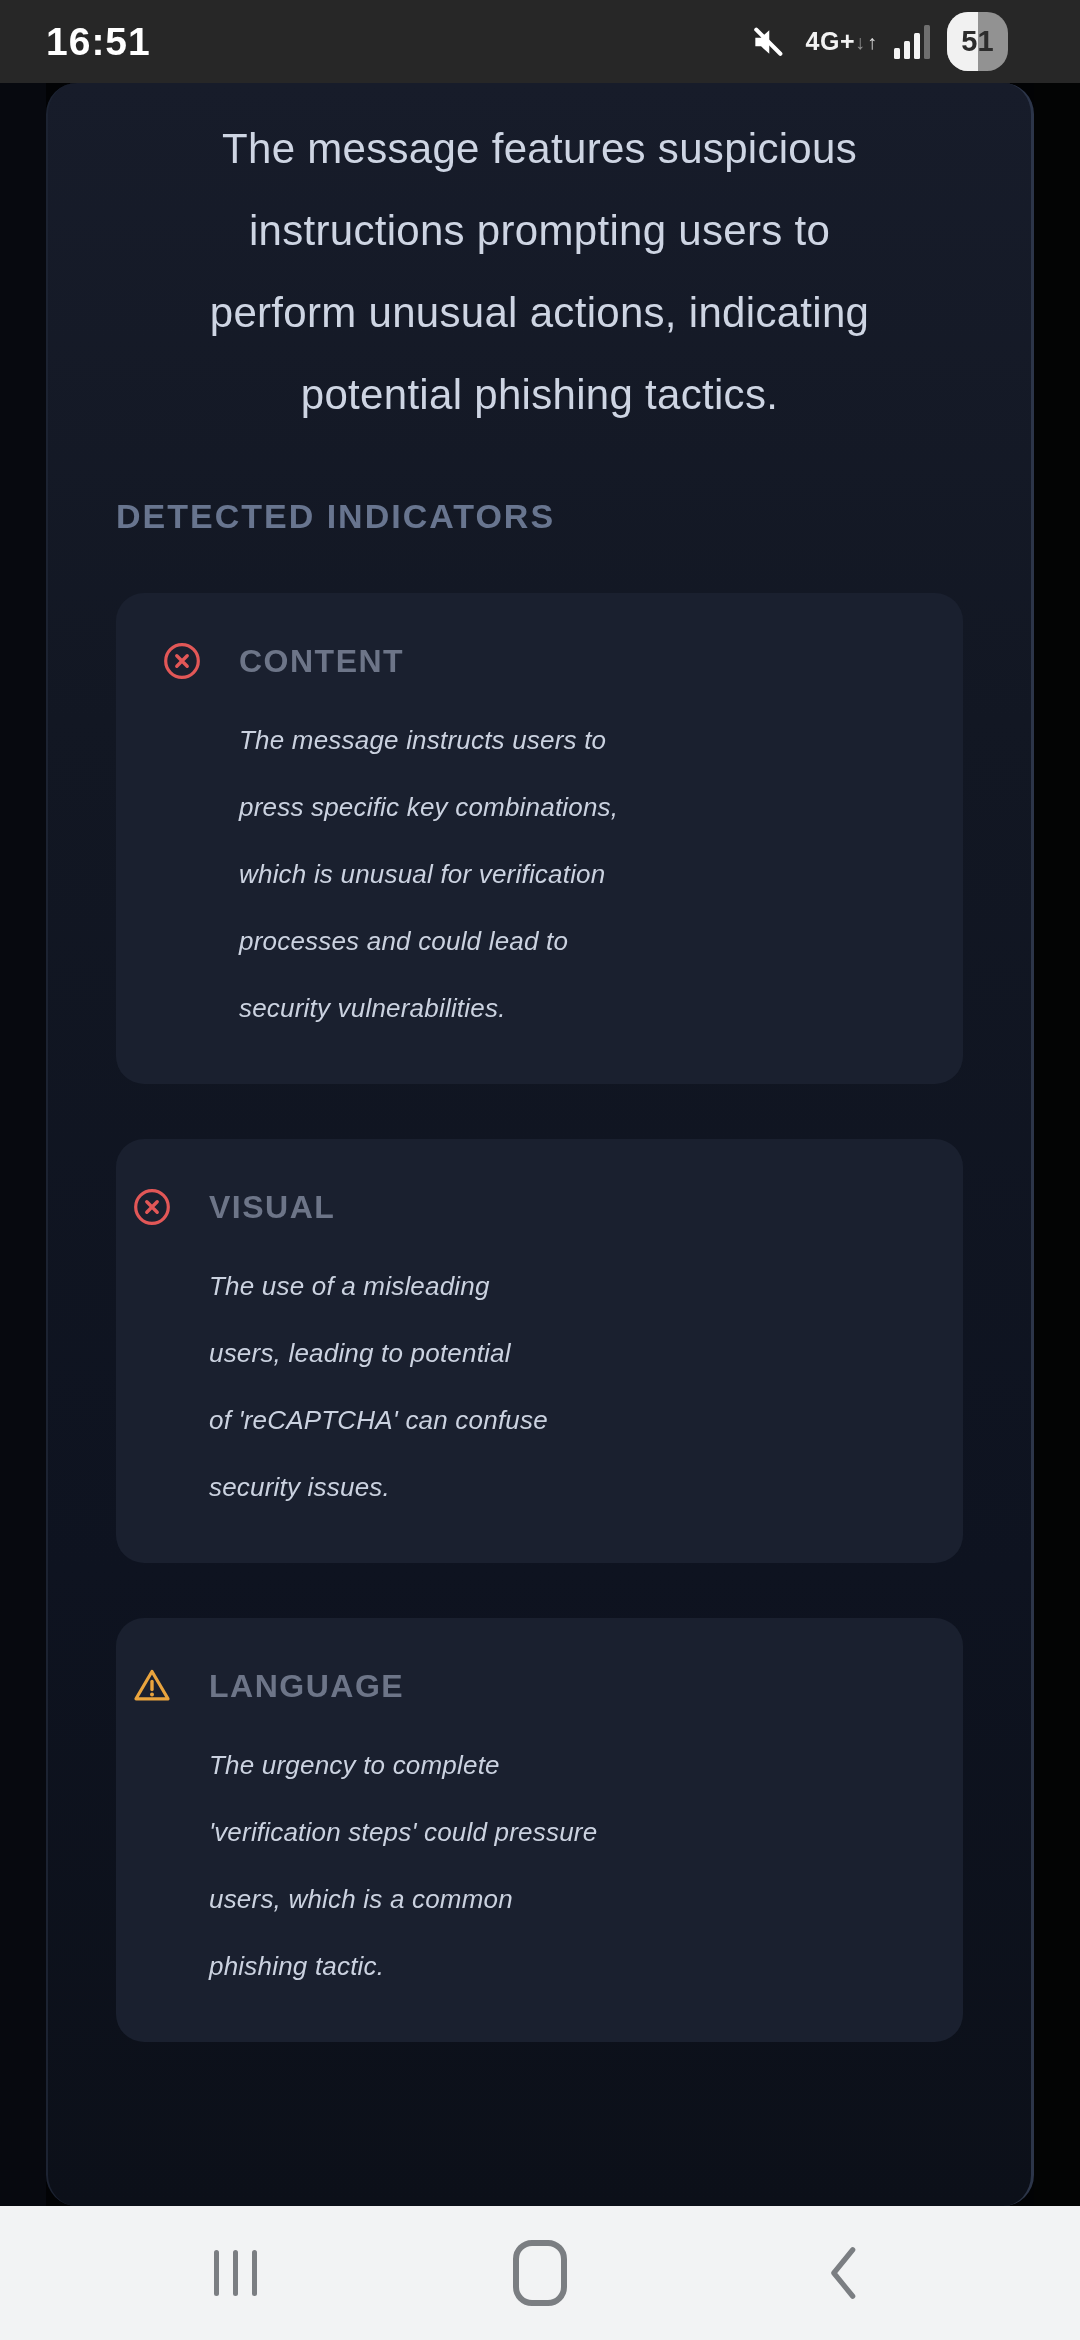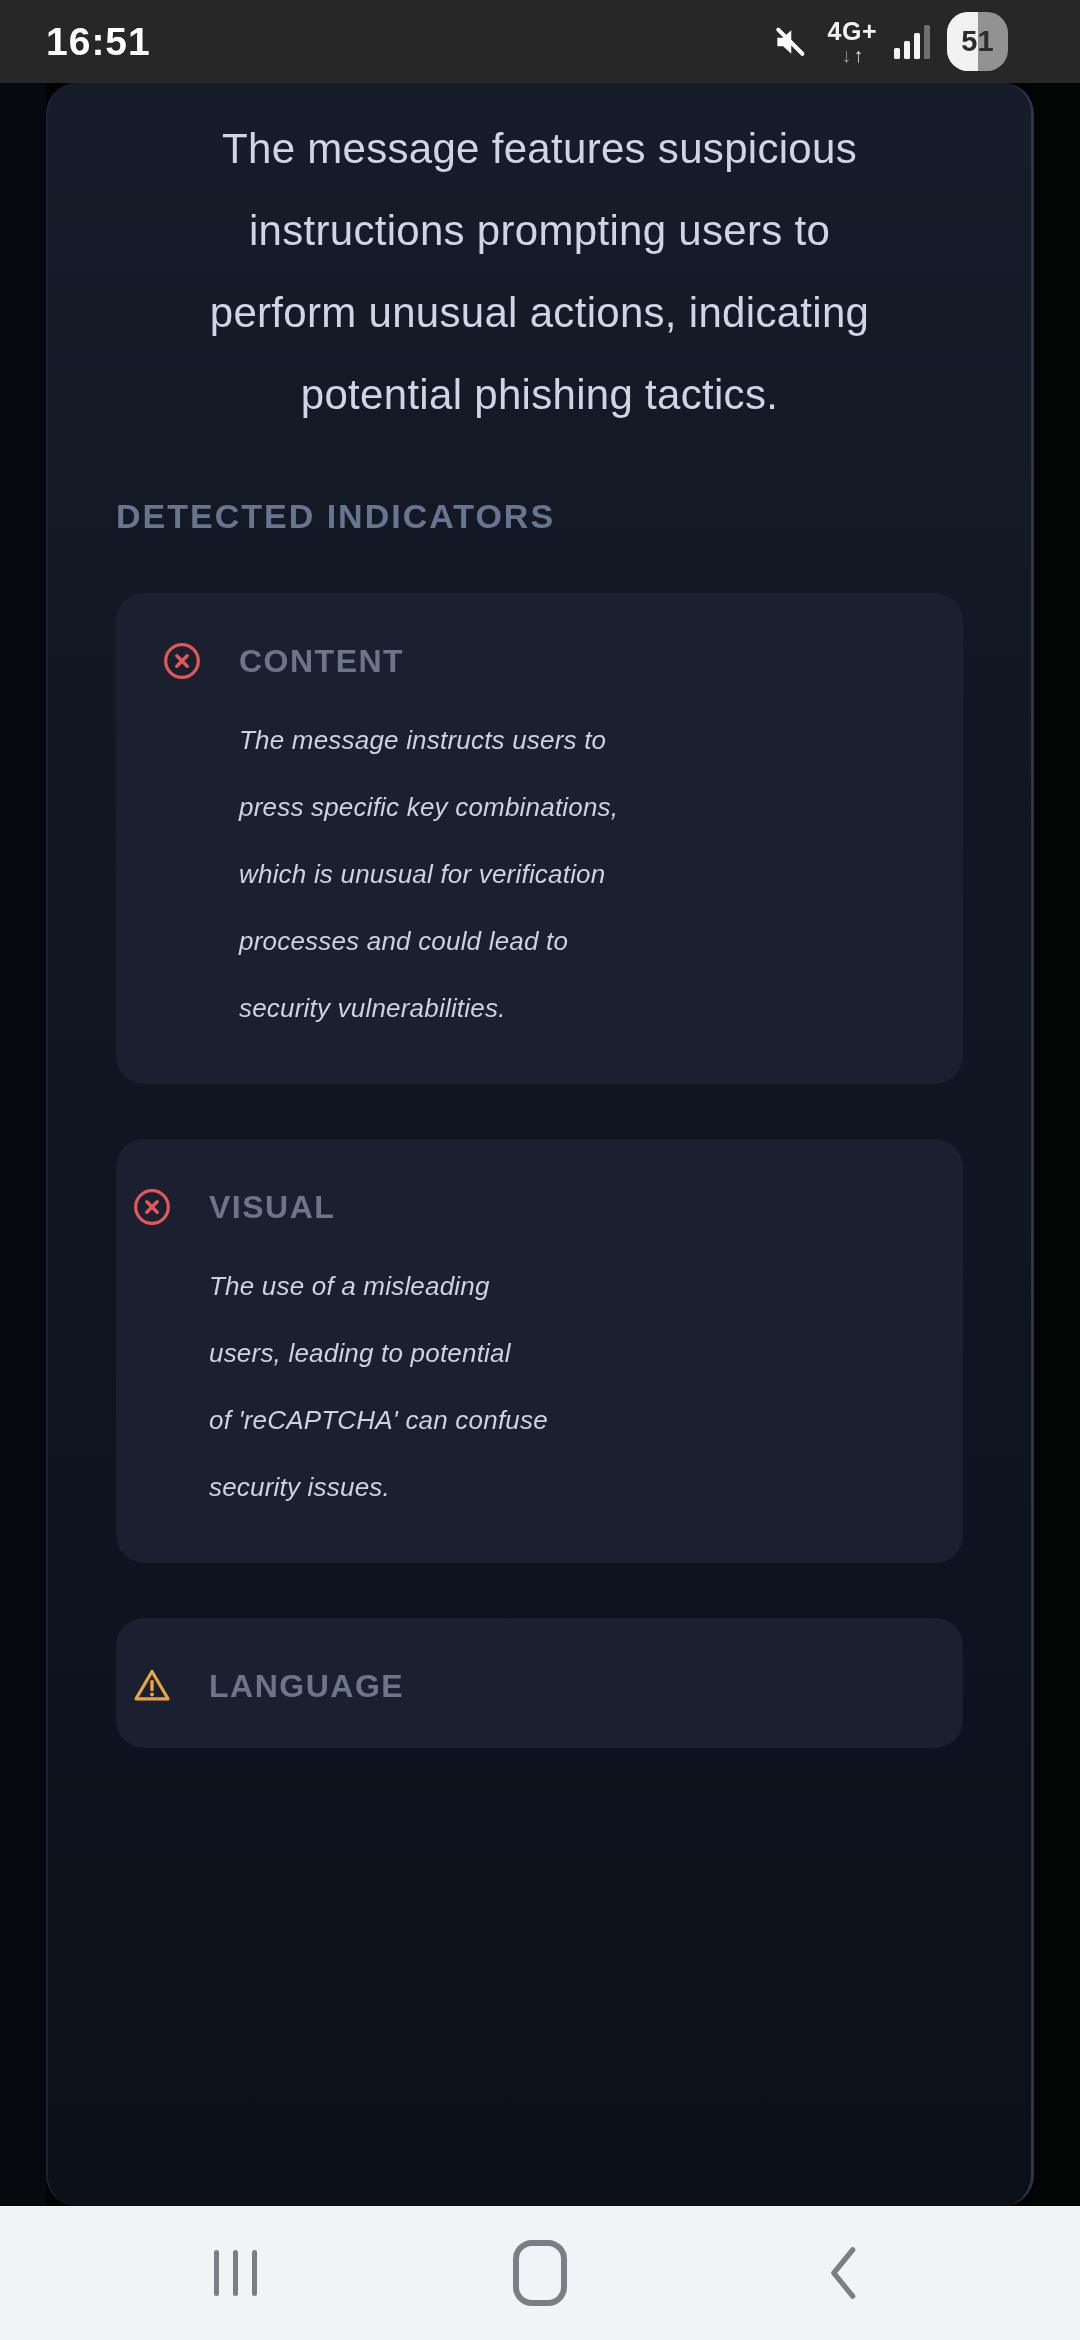--- a/index.html
+++ b/index.html
@@ -17,7 +17,7 @@
   }
   .clock{color:#fff;font-size:39px;font-weight:700;letter-spacing:1px;}
   .status-right{display:flex;align-items:center;gap:17px;}
-  .net-block{display:flex;flex-direction:column;align-items:center;line-height:1;}
+  .net-block{display:flex;align-items:center;line-height:1;}
   .net-type{color:#f2f2f2;font-size:25px;font-weight:700;letter-spacing:0.5px;}
   .net-arrows{display:flex;gap:2px;margin-top:1px;font-size:20px;font-weight:700;}
   .arrow-down{color:#8f8f8f;}

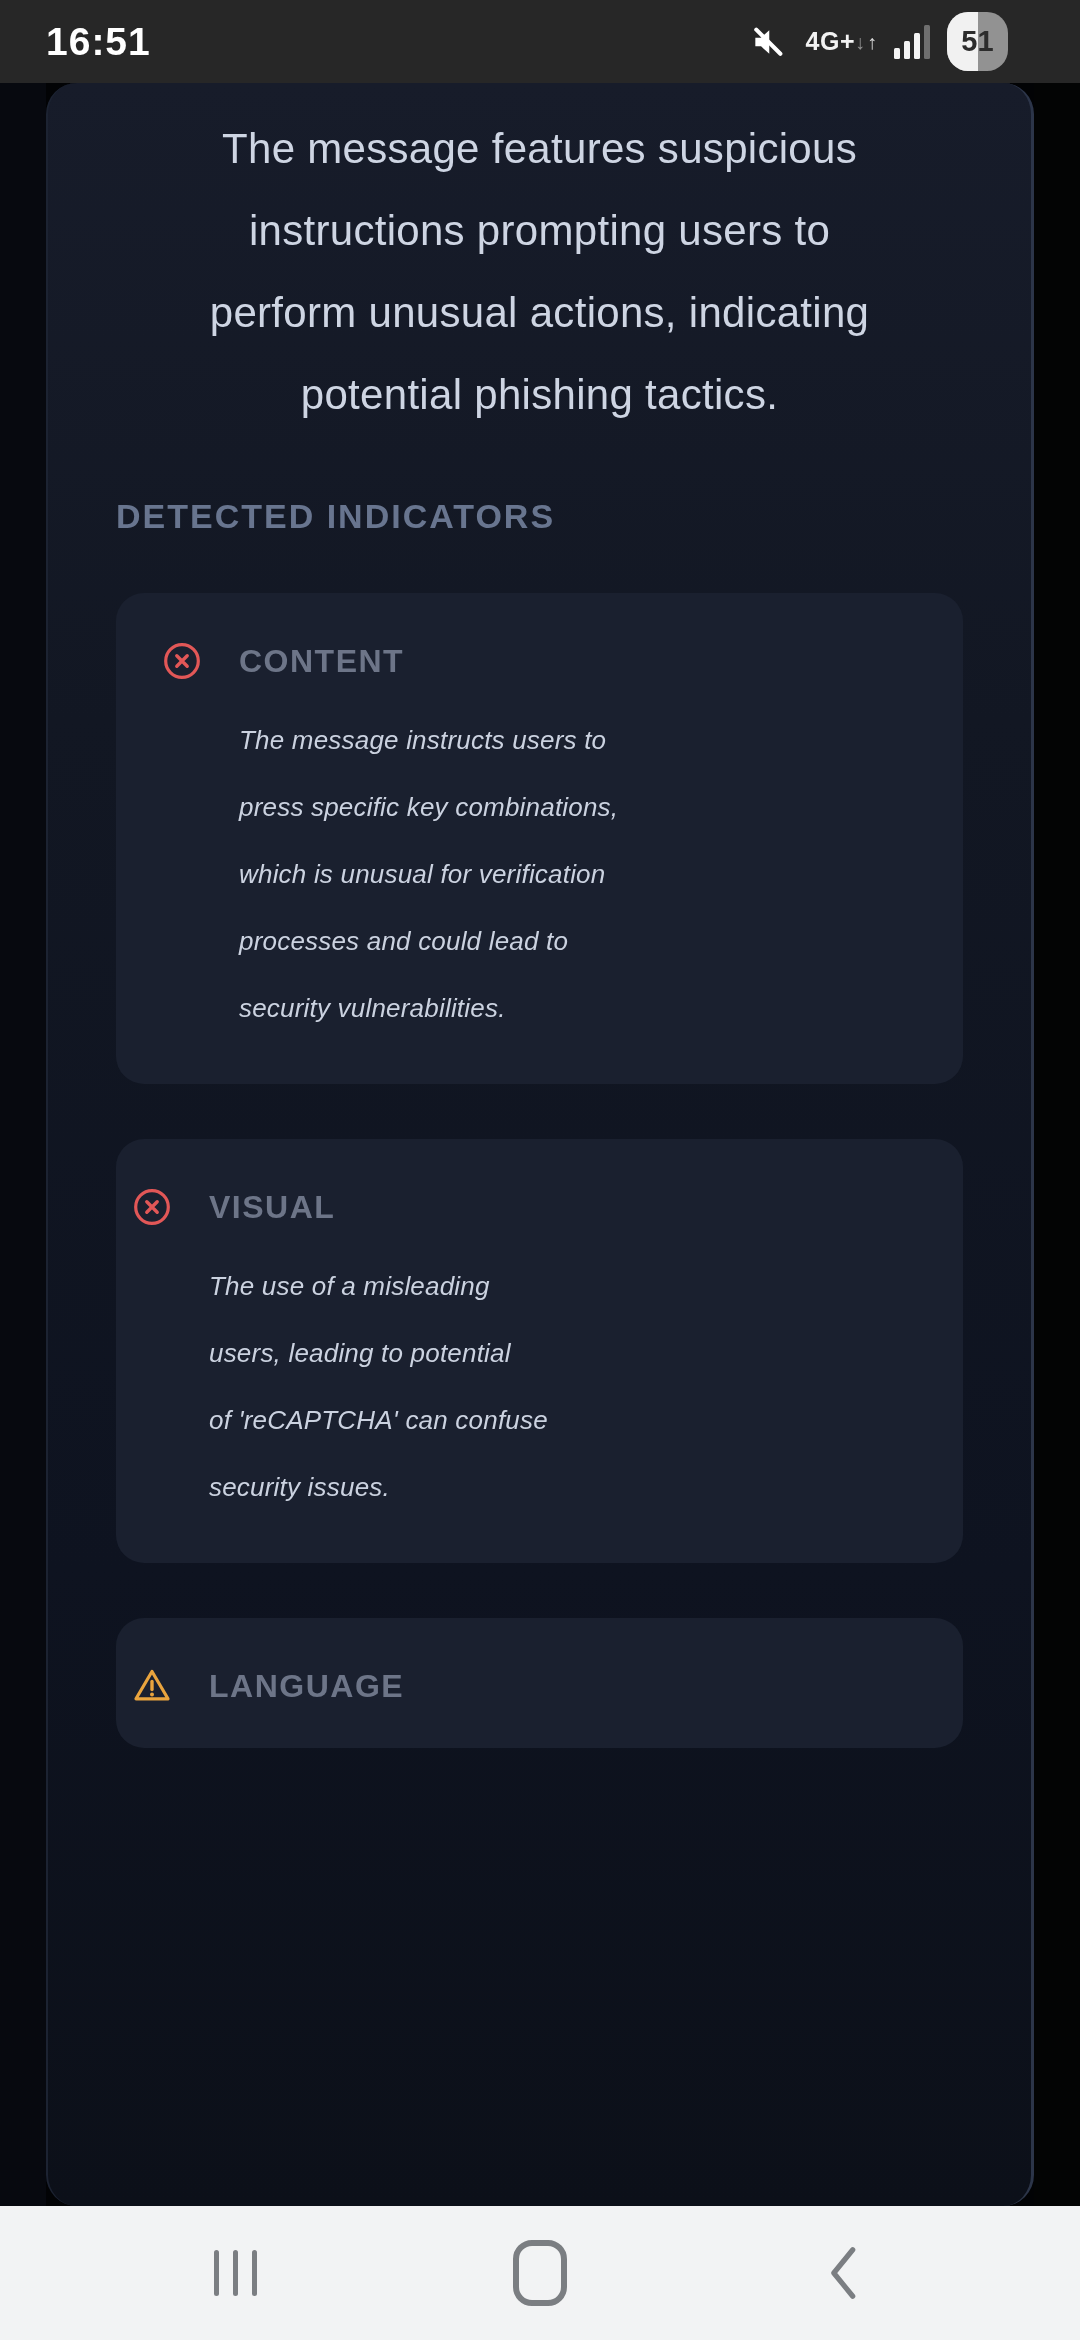--- a/index.html
+++ b/index.html
@@ -169,6 +169,12 @@
           </span>
           <span class="ind-label">LANGUAGE</span>
         </div>
+        <div class="card-body">
+            <div class="line">The urgency to complete</div>
+            <div class="line">'verification steps' could pressure</div>
+            <div class="line">users, which is a common</div>
+            <div class="line">phishing tactic.</div>
+          </div>
       </div>
 
     </div>

